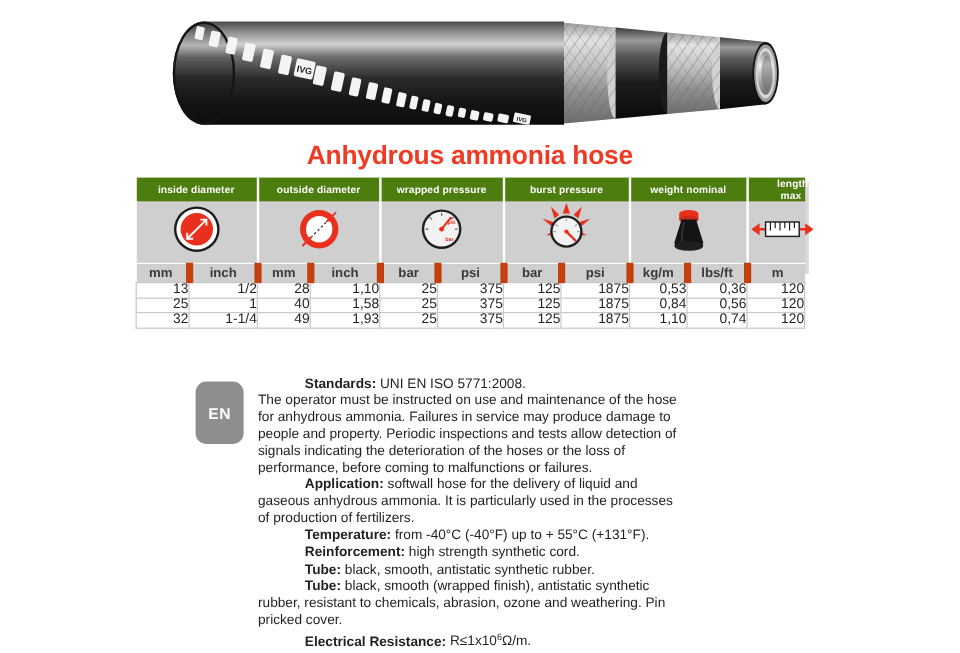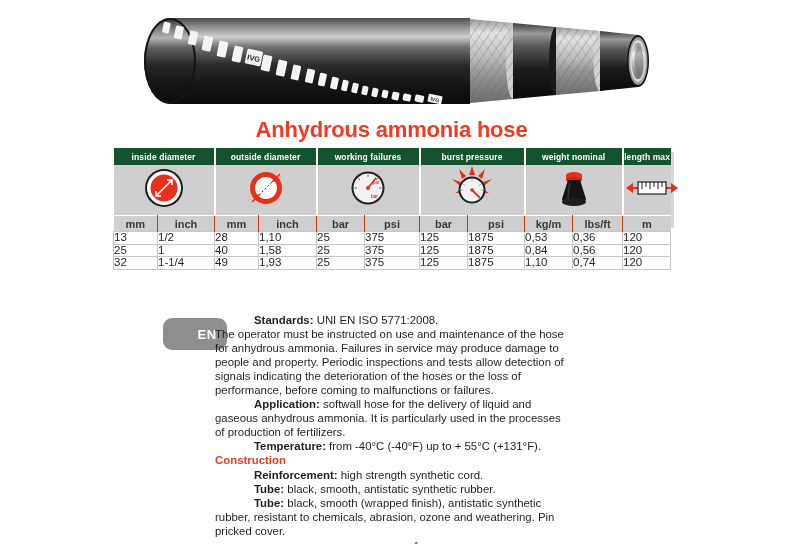--- a/index.html
+++ b/index.html
@@ -62,7 +62,7 @@
     z-index: 1;
   }
   table.spec th.grp {
-    background: #14532d;
+    background: #4d7c0f;
     color: #ffffff;
     font-size: 8.5px;
     font-weight: bold;

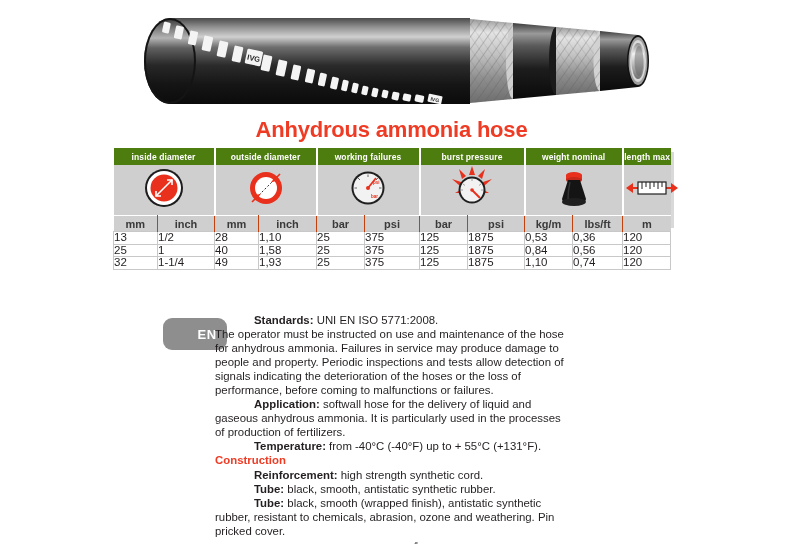--- a/index.html
+++ b/index.html
@@ -284,7 +284,7 @@
         <tr>
       <th class="grp" colspan="2">inside diameter</th>
       <th class="grp" colspan="2">outside diameter</th>
-      <th class="grp" colspan="2">working failures</th>
+      <th class="grp" colspan="2">wrapped pressure</th>
       <th class="grp" colspan="2">burst pressure</th>
       <th class="grp" colspan="2">weight nominal</th>
       <th class="grp">length max</th>

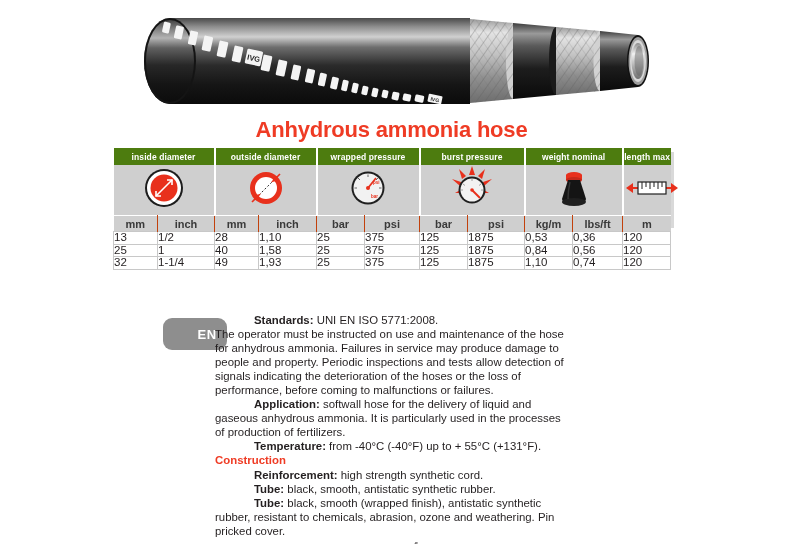--- a/index.html
+++ b/index.html
@@ -72,7 +72,7 @@
     border-right: 2px solid #ffffff;
     padding: 0;
   }
-  table.spec th.grp:last-child { border-right: none; }
+  table.spec th.grp:last-child { border-right: none; padding-left: 24px; }
 
   td.icon-cell {
     background: #cfcfcf;

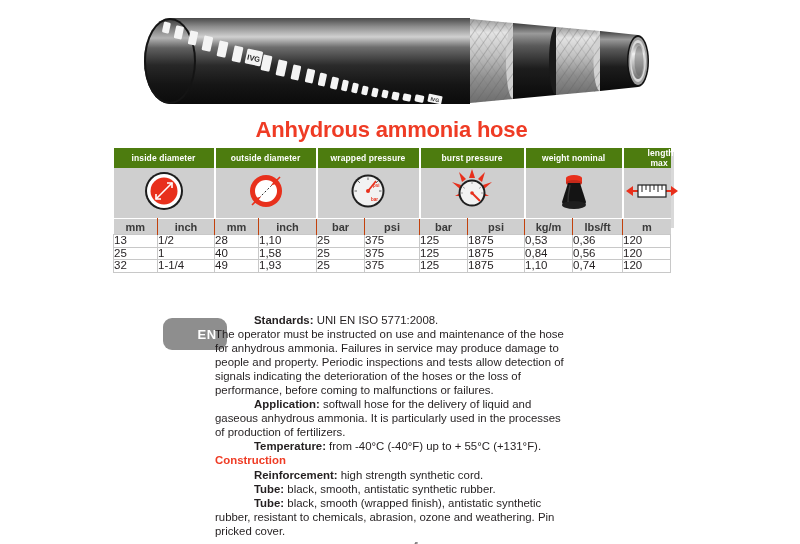--- a/index.html
+++ b/index.html
@@ -91,7 +91,7 @@
     color: #3a3a3a;
     text-align: center;
     height: 15px;
-    border-right: 1px solid #c2410c;
+    border-right: 6px solid #c2410c;
     border-top: 1px solid #ffffff;
     padding: 0;
   }

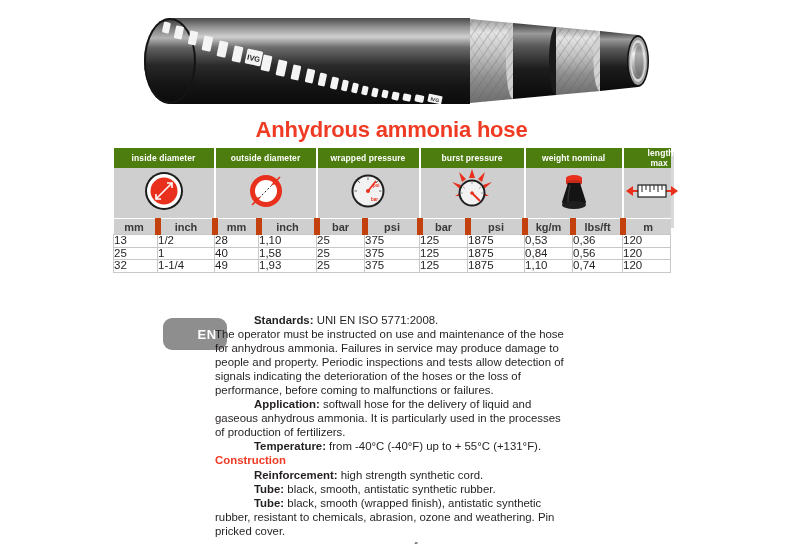--- a/index.html
+++ b/index.html
@@ -100,7 +100,7 @@
   table.spec td.val {
     font-size: 11.5px;
     color: #231f20;
-    text-align: left;
+    text-align: right;
     height: 11.5px;
     line-height: 11.5px;
     border: 1px solid #c8c8c8;

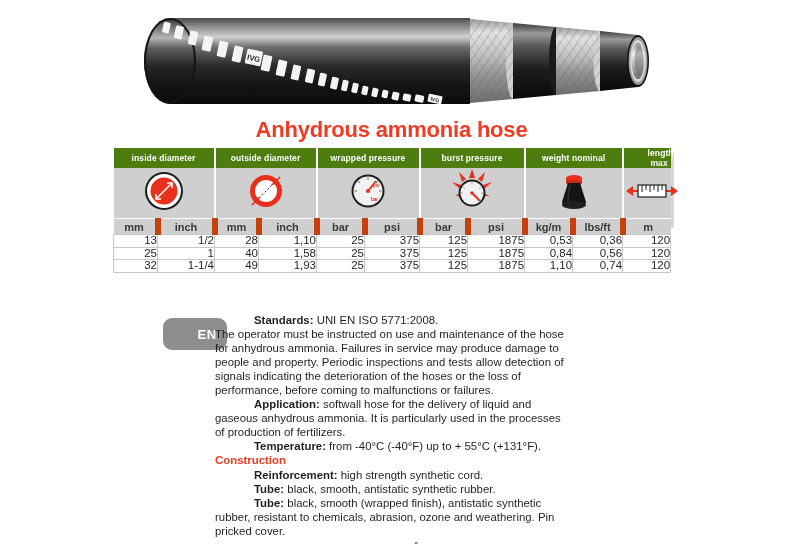--- a/index.html
+++ b/index.html
@@ -116,7 +116,7 @@
     left: 163px;
     top: 318px;
     width: 40px;
-    height: 32px;
+    height: 52px;
     border-radius: 9px;
     background: #8e8e8e;
     color: #ffffff;
@@ -126,7 +126,6 @@
     align-items: center;
     justify-content: center;
     letter-spacing: 0.5px;
-    padding-left: 24px;
   }
 
   

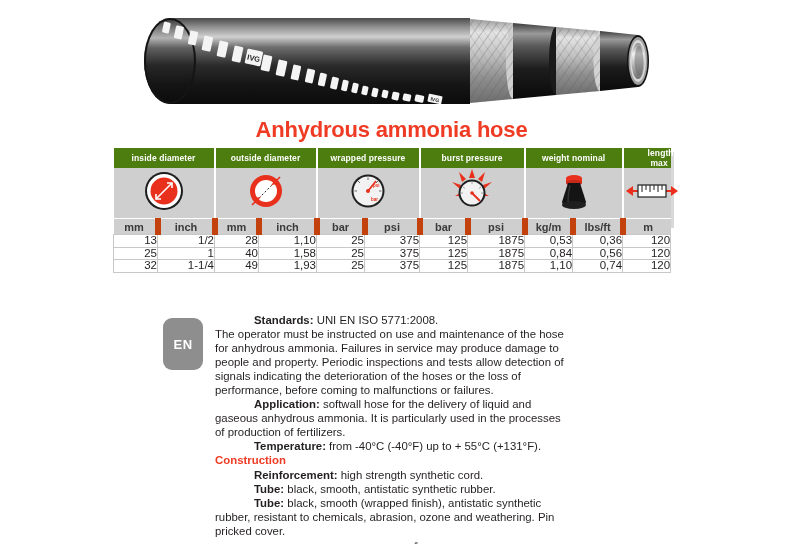--- a/index.html
+++ b/index.html
@@ -449,7 +449,6 @@
   <p>The operator must be instructed on use and maintenance of the hose for anhydrous ammonia. Failures in service may produce damage to people and property. Periodic inspections and tests allow detection of signals indicating the deterioration of the hoses or the loss of performance, before coming to malfunctions or failures.</p>
   <p><b>Application:</b><span> softwall hose for the delivery of liquid and gaseous anhydrous ammonia. It is particularly used in the processes of production of fertilizers.</span></p>
   <p><b>Temperature:</b><span> from -40°C (-40°F) up to + 55°C (+131°F).</span></p>
-  <p class="red-head">Construction</p>
   <p><b>Reinforcement:</b><span> high strength synthetic cord.</span></p>
   <p><b>Tube:</b><span> black, smooth, antistatic synthetic rubber.</span></p>
   <p><b>Tube:</b><span> black, smooth (wrapped finish), antistatic synthetic rubber, resistant to chemicals, abrasion, ozone and weathering. Pin pricked cover.</span></p>

